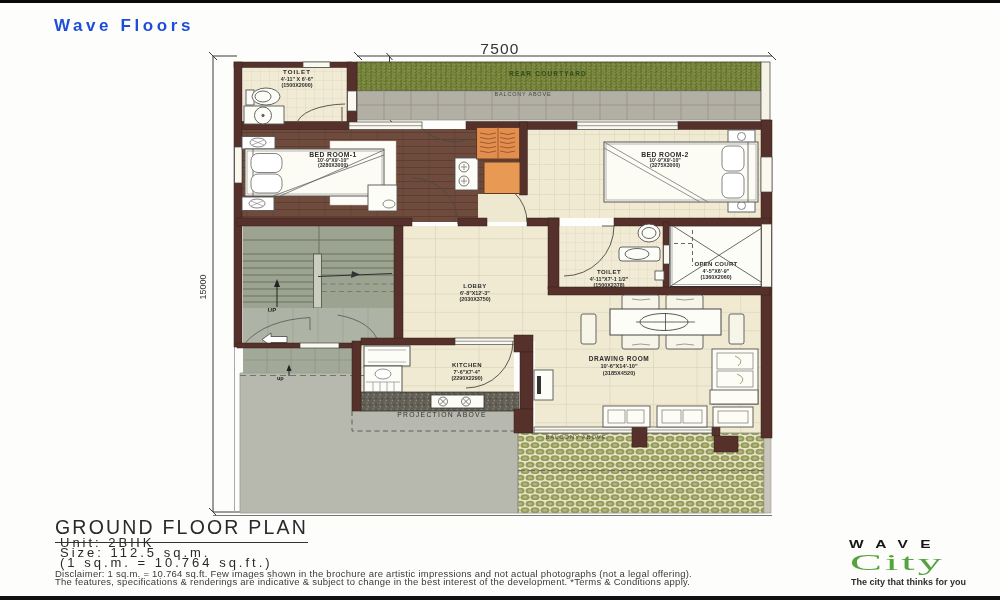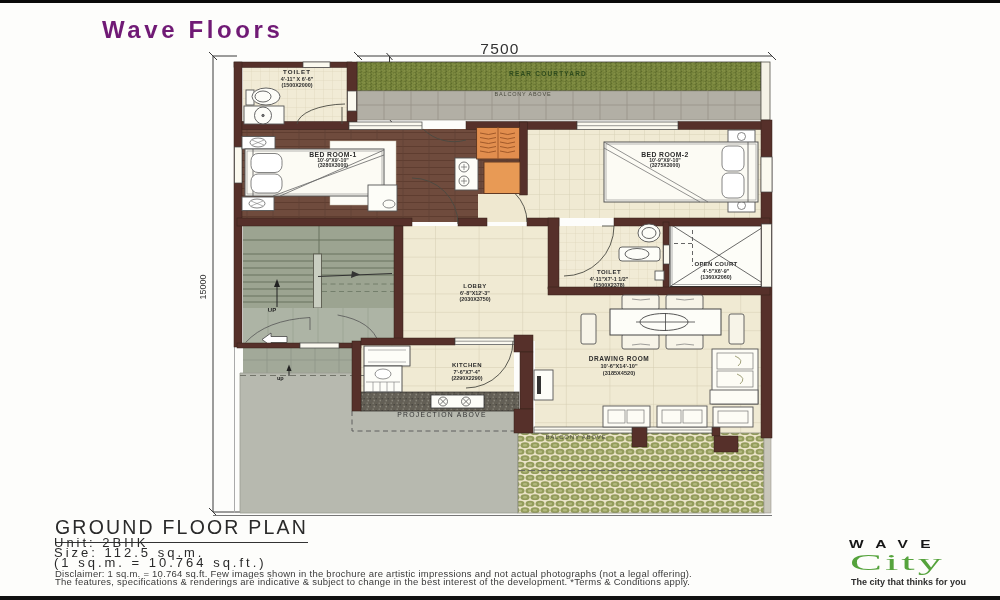--- a/index.html
+++ b/index.html
@@ -6,7 +6,7 @@
   body{width:1000px;height:600px;overflow:hidden;background:#fdfdfb;font-family:"Liberation Sans",sans-serif;position:relative;}
   .bar-top{position:absolute;left:0;top:0;width:1000px;height:2.5px;background:#0a0a0a;}
   .bar-bot{position:absolute;left:0;top:596px;width:1000px;height:4px;background:#111;}
-  .wavefloors{position:absolute;left:54px;top:16px;font-size:24px;color:#701a75;font-weight:600;letter-spacing:3.6px;margin-left:48px;}
+  .wavefloors{position:absolute;left:54px;top:16px;font-size:17px;color:#1d4ed8;font-weight:600;letter-spacing:3.6px;}
   .gfp{position:absolute;left:55px;top:521px;font-size:19.5px;line-height:13px;font-weight:normal;color:#2a2a2a;letter-spacing:2.2px;border-bottom:1.5px solid #333;padding-bottom:8px;}
   .unit{position:absolute;left:54px;top:537.6px;font-size:13px;font-weight:normal;color:#2a2a2a;line-height:9.95px;letter-spacing:3.0px;}
   .disc{position:absolute;left:55px;top:570.5px;font-size:9.5px;color:#3a3a3a;line-height:7.6px;letter-spacing:0.25px;white-space:nowrap;transform:scaleY(0.92);transform-origin:0 0;}

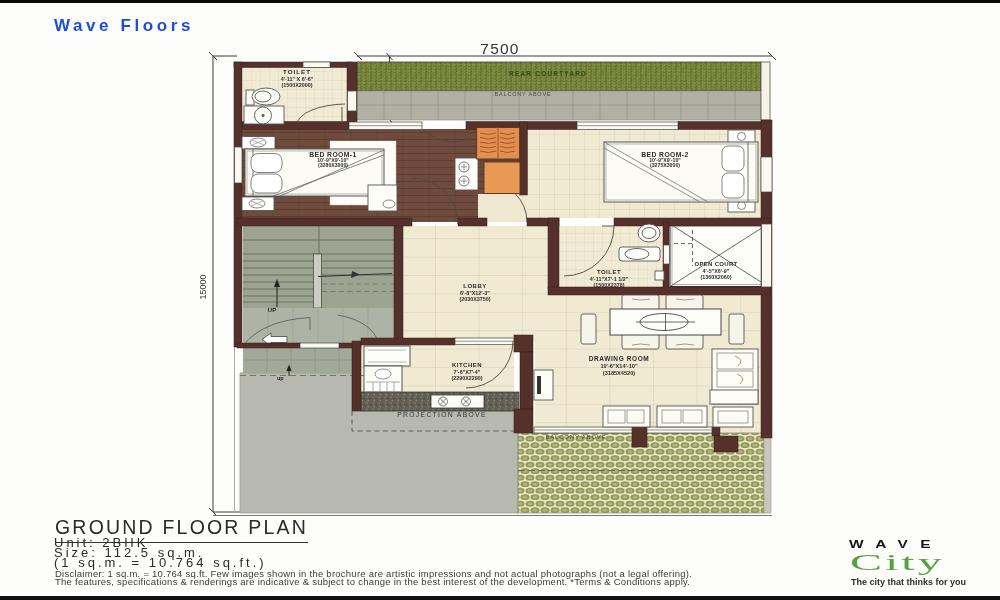--- a/index.html
+++ b/index.html
@@ -8,7 +8,7 @@
   .bar-bot{position:absolute;left:0;top:596px;width:1000px;height:4px;background:#111;}
   .wavefloors{position:absolute;left:54px;top:16px;font-size:17px;color:#1d4ed8;font-weight:600;letter-spacing:3.6px;}
   .gfp{position:absolute;left:55px;top:521px;font-size:19.5px;line-height:13px;font-weight:normal;color:#2a2a2a;letter-spacing:2.2px;border-bottom:1.5px solid #333;padding-bottom:8px;}
-  .unit{position:absolute;left:54px;top:537.6px;font-size:13px;font-weight:normal;color:#2a2a2a;line-height:9.95px;letter-spacing:3.0px;}
+  .unit{position:absolute;left:60px;top:537.6px;font-size:13px;font-weight:normal;color:#2a2a2a;line-height:9.95px;letter-spacing:3.0px;}
   .disc{position:absolute;left:55px;top:570.5px;font-size:9.5px;color:#3a3a3a;line-height:7.6px;letter-spacing:0.25px;white-space:nowrap;transform:scaleY(0.92);transform-origin:0 0;}
   .logo .wave{position:absolute;left:849px;top:540px;font-size:10px;line-height:10px;font-weight:bold;color:#161616;letter-spacing:8px;transform:scaleX(1.55);transform-origin:0 0;}
   .logo .city{position:absolute;left:850px;top:550px;font-family:"Liberation Serif",serif;font-size:24px;line-height:24px;font-weight:normal;color:#55a33c;letter-spacing:1.5px;transform:scaleX(2.0);transform-origin:0 0;}

